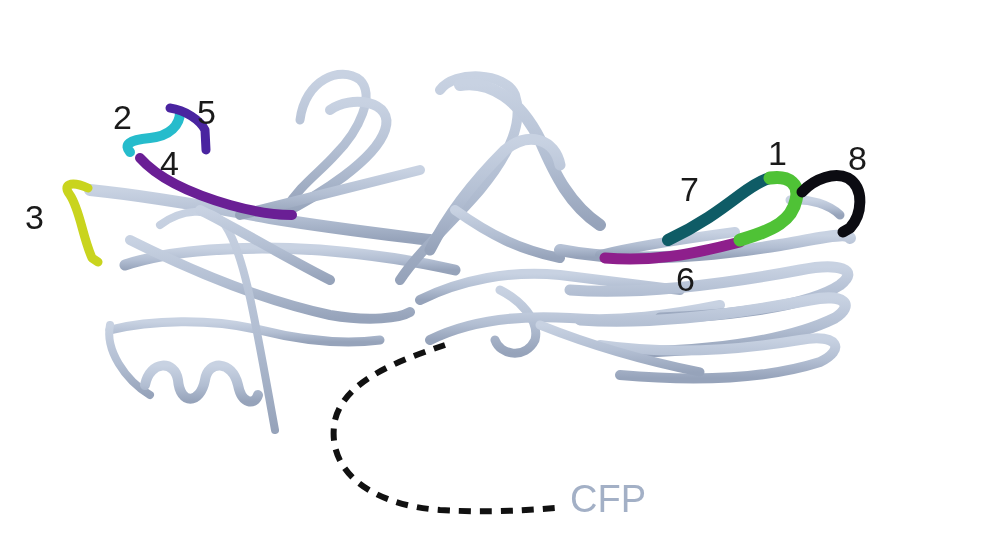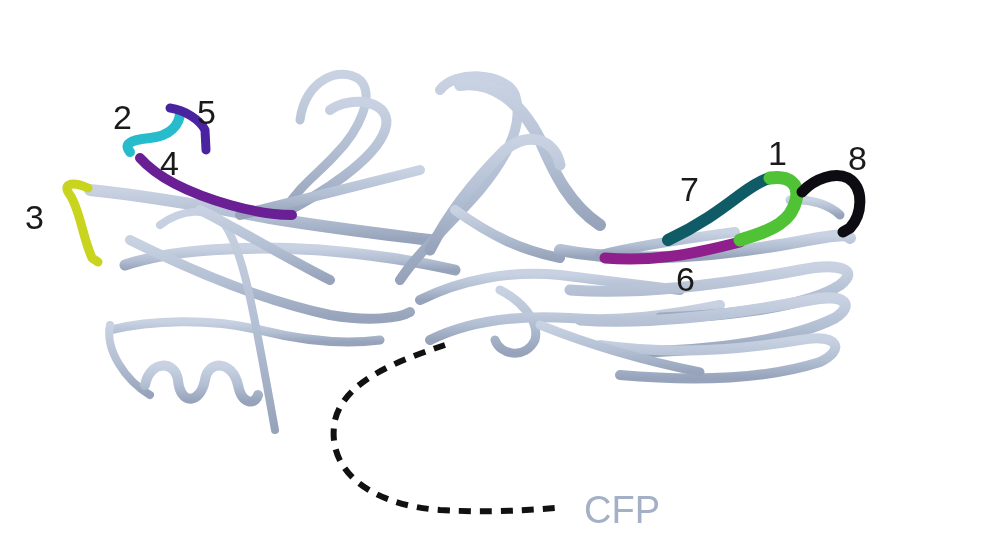--- a/index.html
+++ b/index.html
@@ -80,7 +80,7 @@
   <span class="loop-label" style="left:680px;top:172px;">7</span>
   <span class="loop-label" style="left:848px;top:141px;">8</span>
 
-  <span class="cfp-label" style="left:584px;top:480px;margin-top:11px;">CFP</span>
+  <span class="cfp-label" style="left:570px;top:480px;">CFP</span>
 </div>
 
 </body></html>

